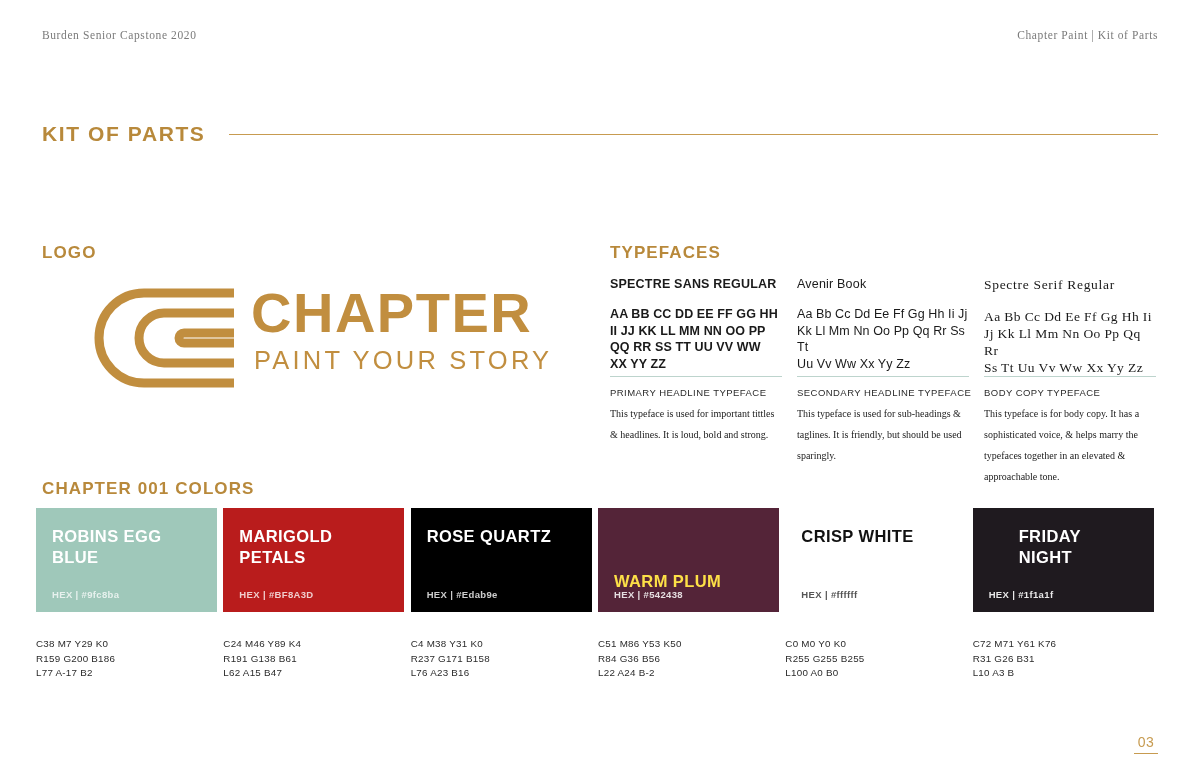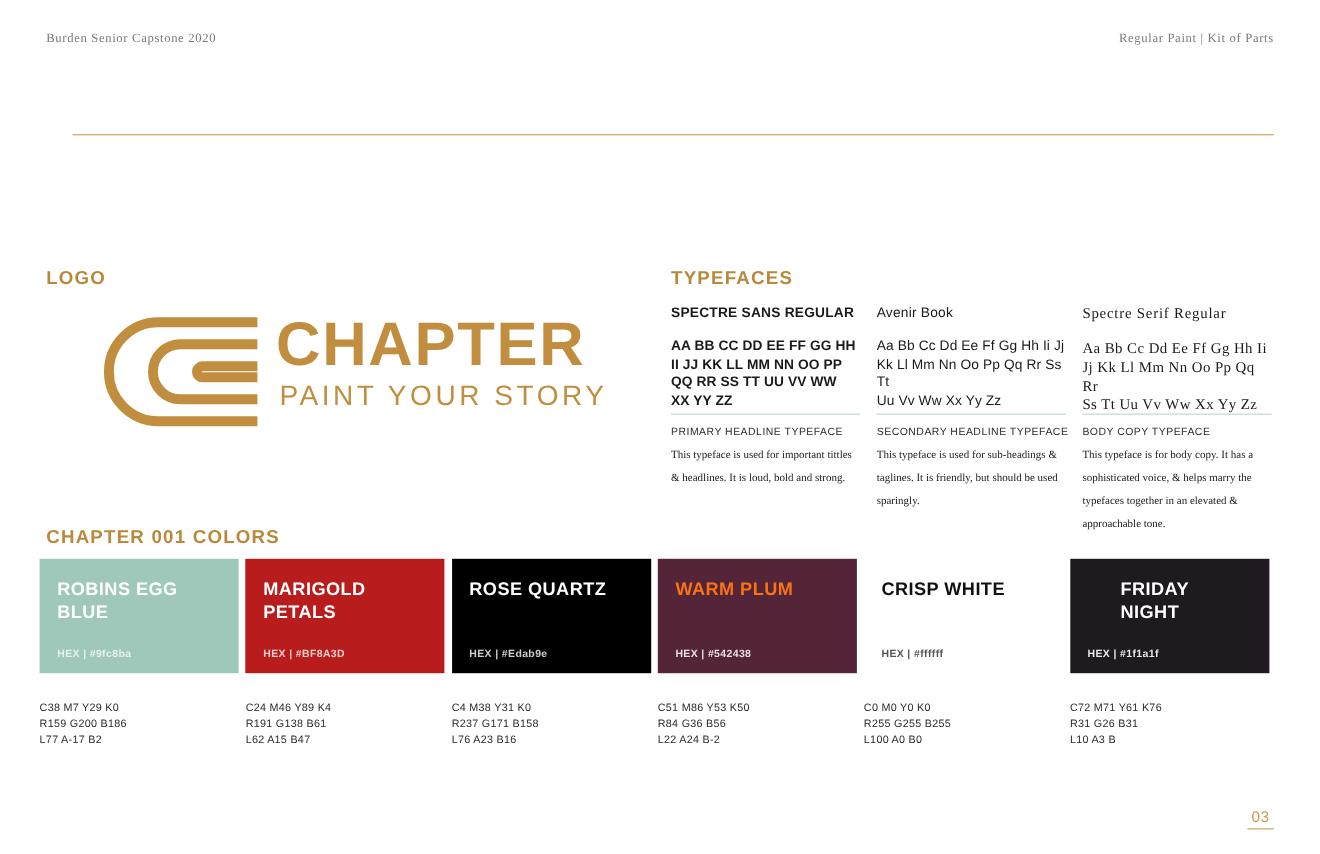--- a/index.html
+++ b/index.html
@@ -247,7 +247,7 @@
 <div class="page">
 
   <div class="running-head left">Burden Senior Capstone 2020</div>
-  <div class="running-head right">Regular Paint | Kit of Parts</div>
+  <div class="running-head right">Chapter Paint | Kit of Parts</div>
 
   <div class="page-title-row">
     <div class="title-rule"></div>

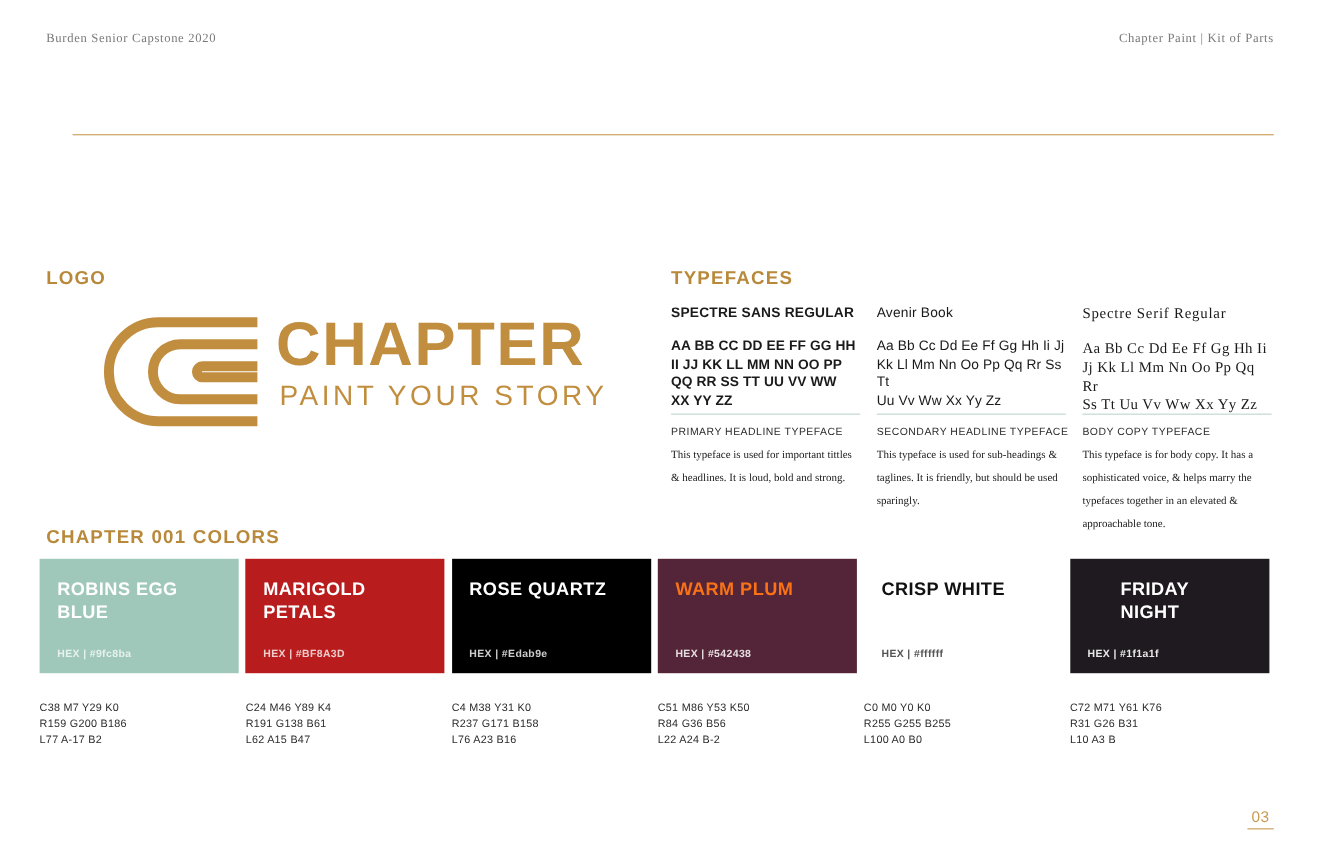--- a/index.html
+++ b/index.html
@@ -250,6 +250,7 @@
   <div class="running-head right">Chapter Paint | Kit of Parts</div>
 
   <div class="page-title-row">
+    <div class="page-title">KIT OF PARTS</div>
     <div class="title-rule"></div>
   </div>
 

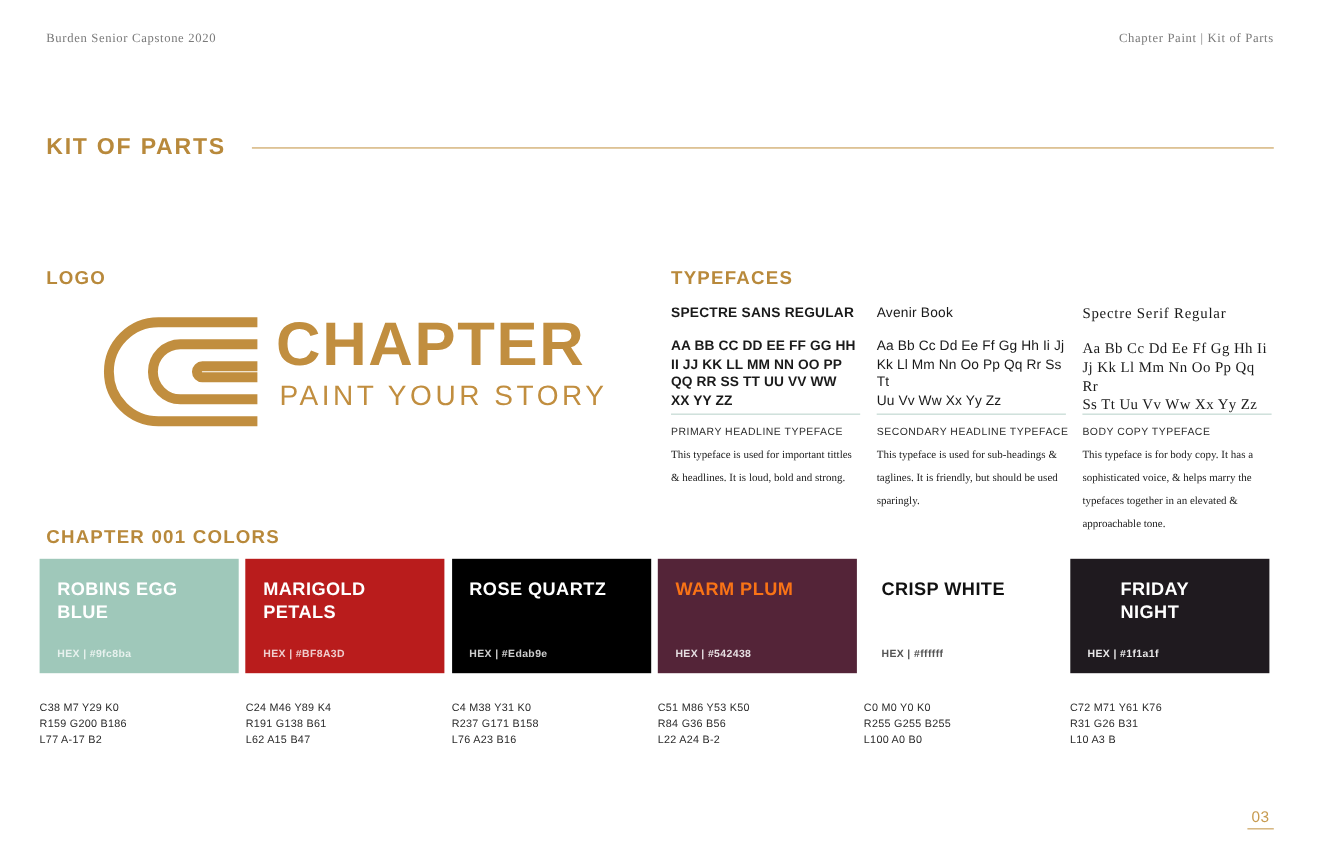--- a/index.html
+++ b/index.html
@@ -351,7 +351,7 @@
 
     <div class="swatch-cell">
       <div class="swatch" style="background: rgb(84, 36, 56);">
-        <div class="swatch-name" style="color: #f97316;">WARM PLUM</div>
+        <div class="swatch-name" style="color: #fde047; margin-top: 45px;">WARM PLUM</div>
         <div class="swatch-hex" style="color: rgba(255, 255, 255, 0.85);">HEX | #542438</div>
       </div>
       <div class="swatch-values">

